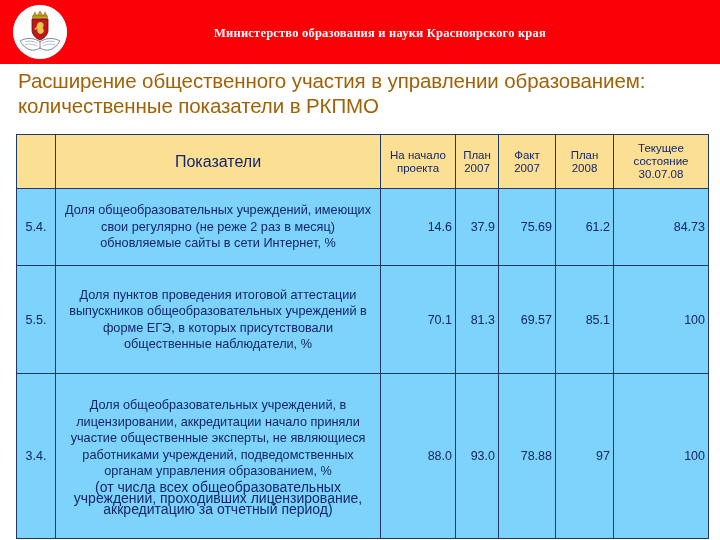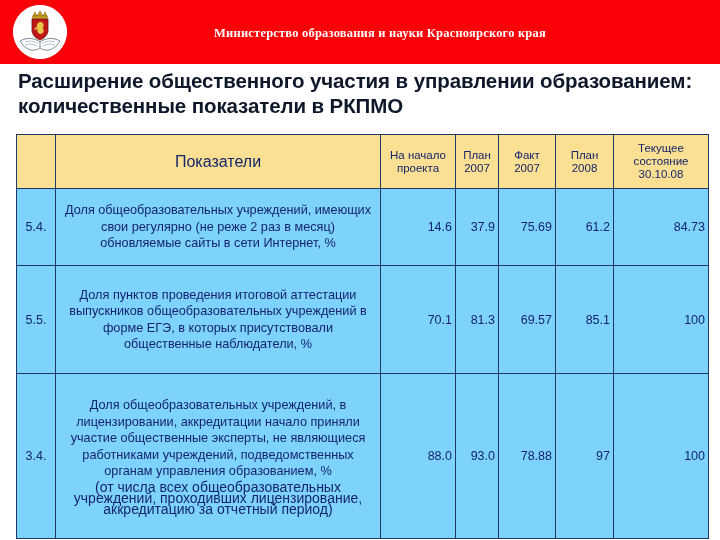--- a/index.html
+++ b/index.html
@@ -50,8 +50,8 @@
     position: absolute;
     left: 18px; top: 68px;
     width: 690px;
-    color: #0f172a;
-    font-weight: bold;
+    color: #a16207;
+    font-weight: normal;
     font-size: 20.5px;
     line-height: 25px;
     letter-spacing: -0.1px;

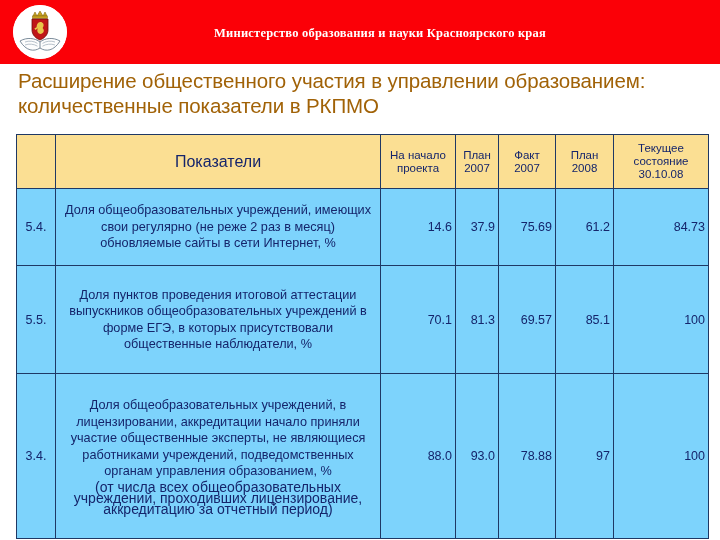--- a/index.html
+++ b/index.html
@@ -156,7 +156,7 @@
           <td>План 2007</td>
           <td>Факт 2007</td>
           <td>План 2008</td>
-          <td>Текущее состояние 30.10.08</td>
+          <td>Текущее состояние 30.07.08</td>
         </tr>
       </thead>
       <tbody>

